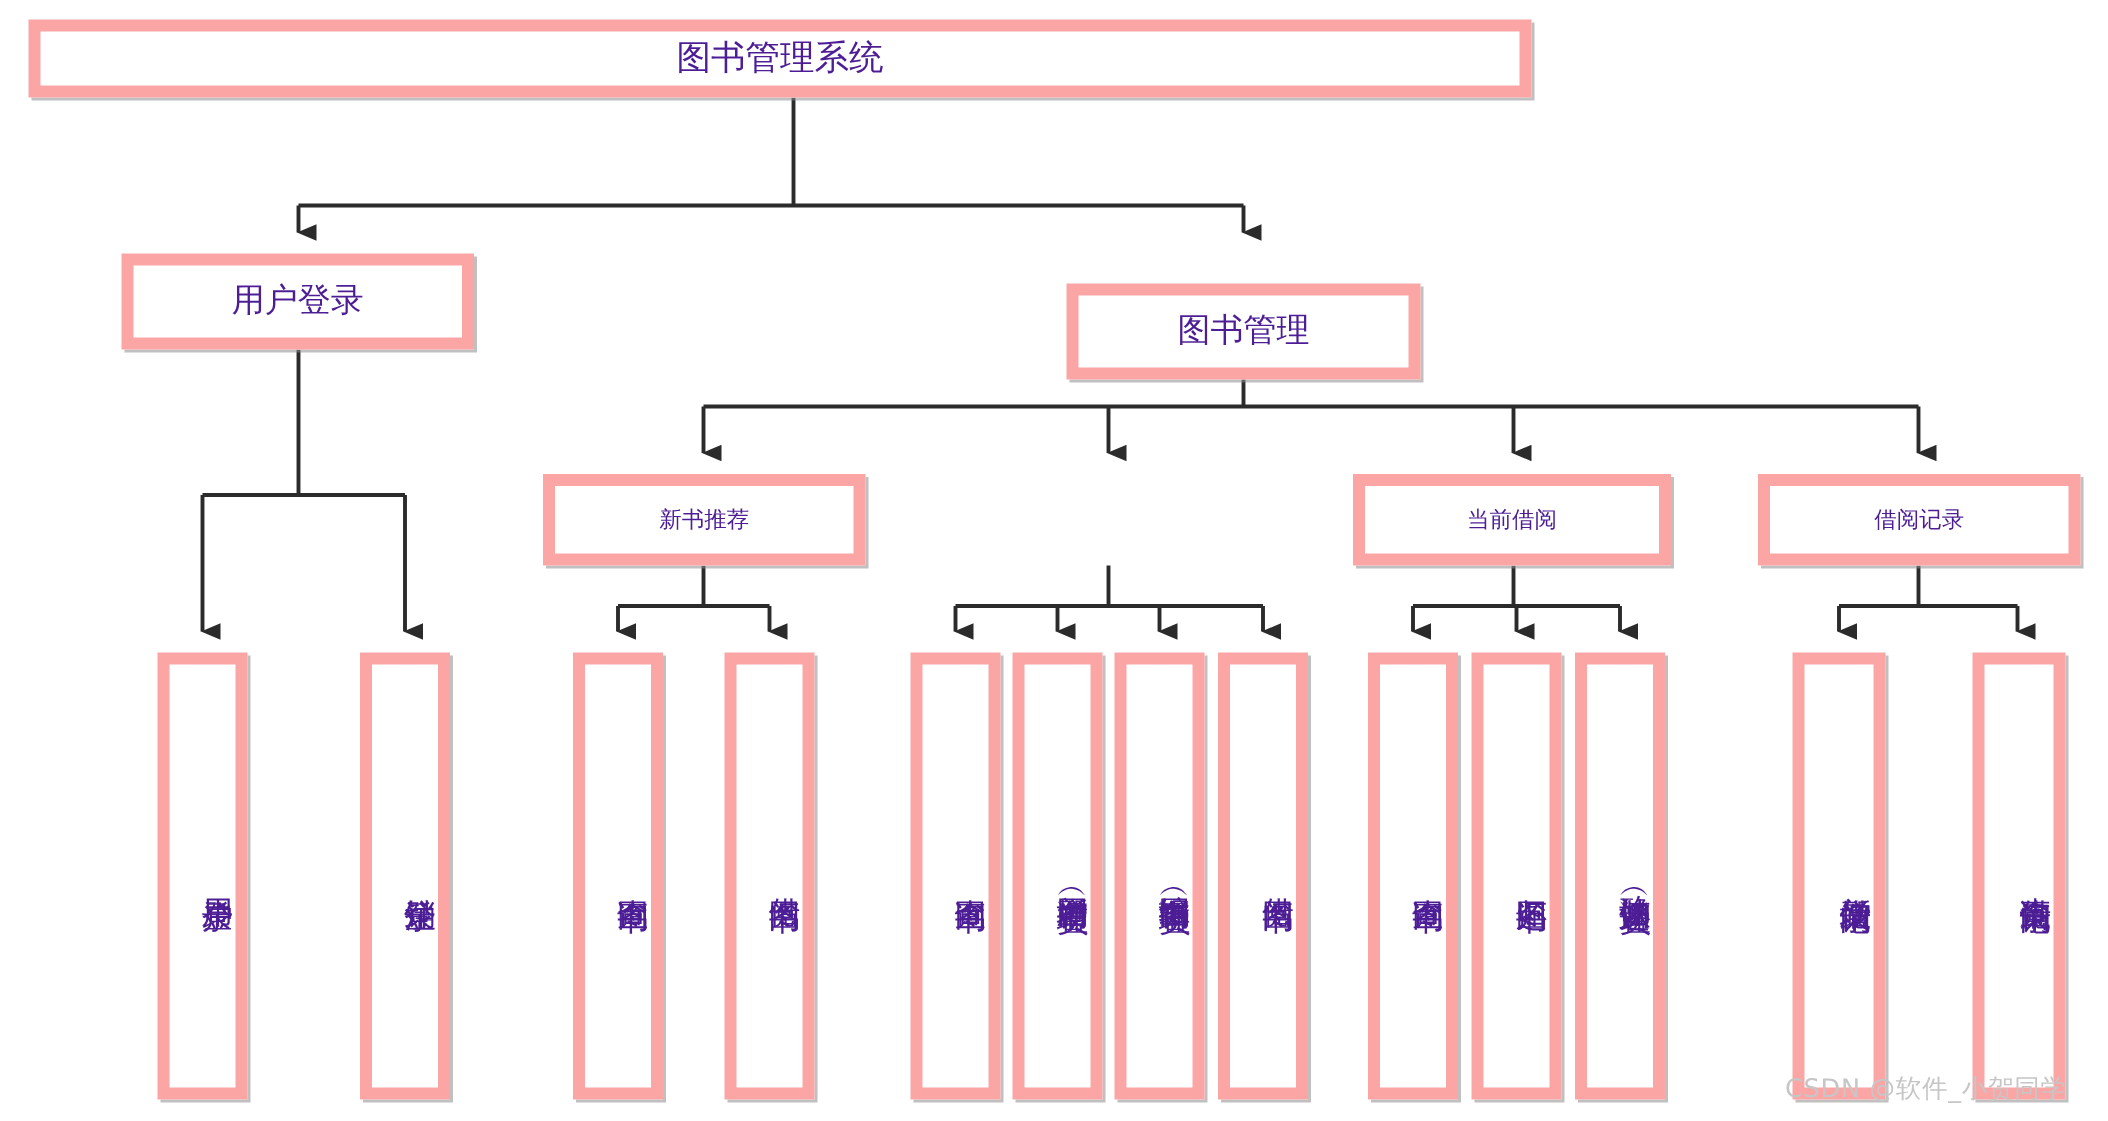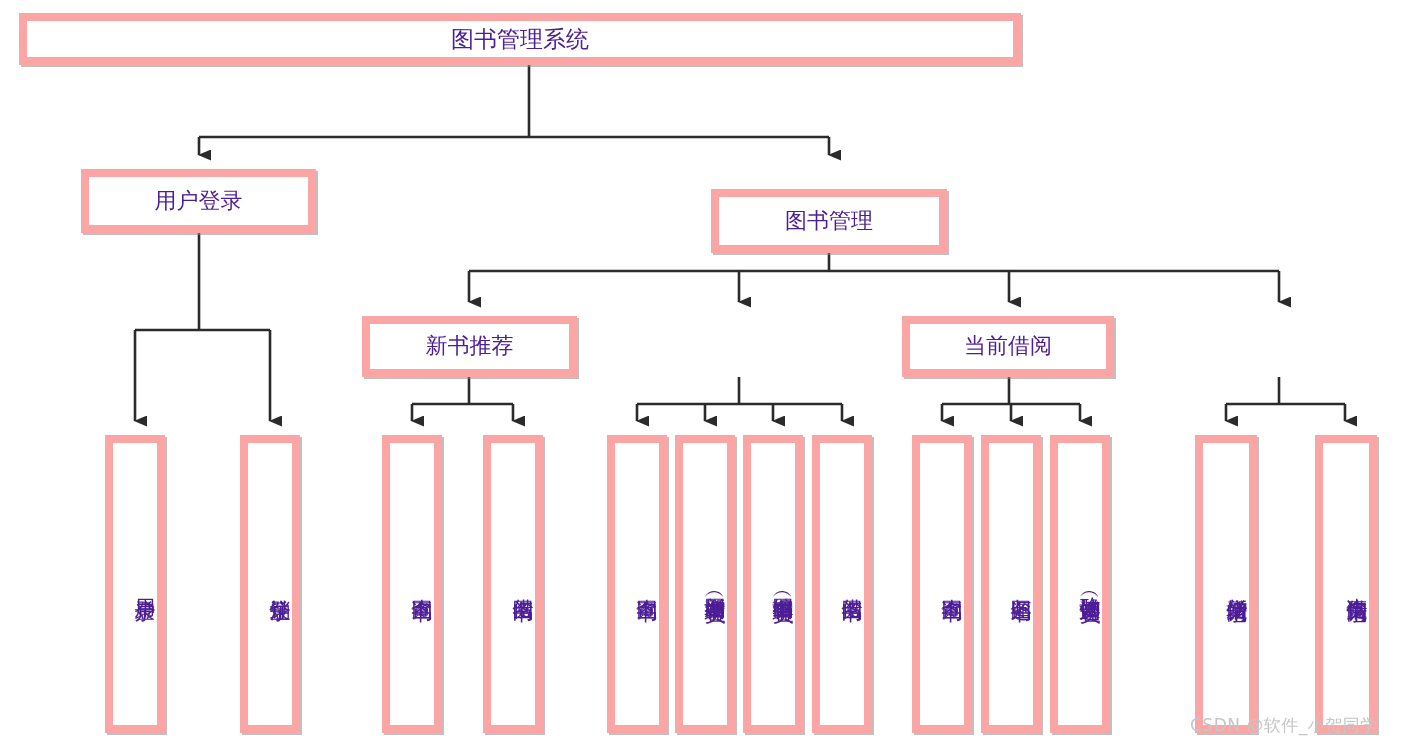--- a/index.html
+++ b/index.html
@@ -45,7 +45,7 @@
     font-size: 22px;
   }
   .node.lvl2 {
-    font-size: 22px;
+    font-size: 15px;
   }
   .node.leaf {
     font-size: 21px;

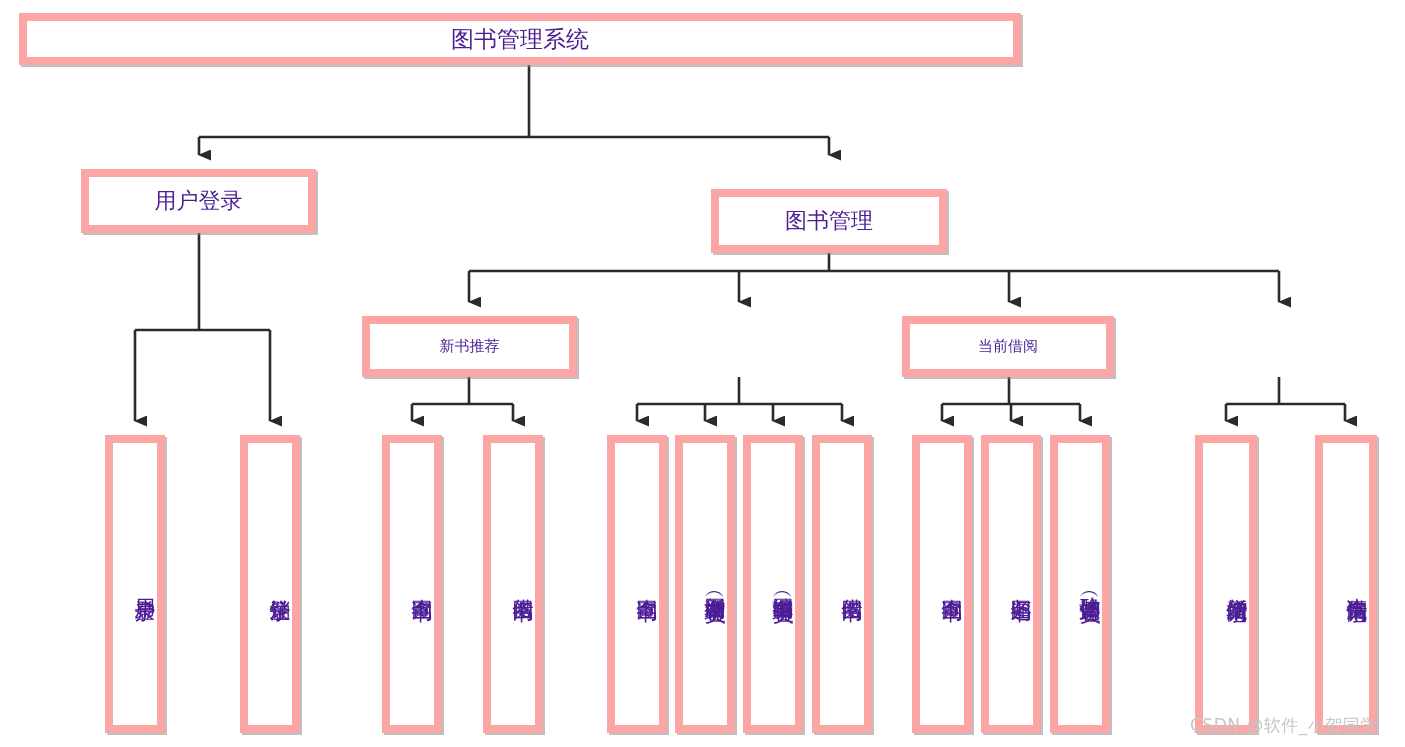--- a/index.html
+++ b/index.html
@@ -144,6 +144,9 @@
   <div class="node lvl2" style="left:902px; top:316px; width:212px; height:61px;">
     <span>当前借阅</span>
   </div>
+  <div class="node lvl2" style="left:1172px; top:316px; width:215px; height:61px;">
+    <span>借阅记录</span>
+  </div>
 
   <div class="node leaf" style="left:105px; top:435px; width:60px; height:298px;">
     <span class="vtext">用户登录</span>

